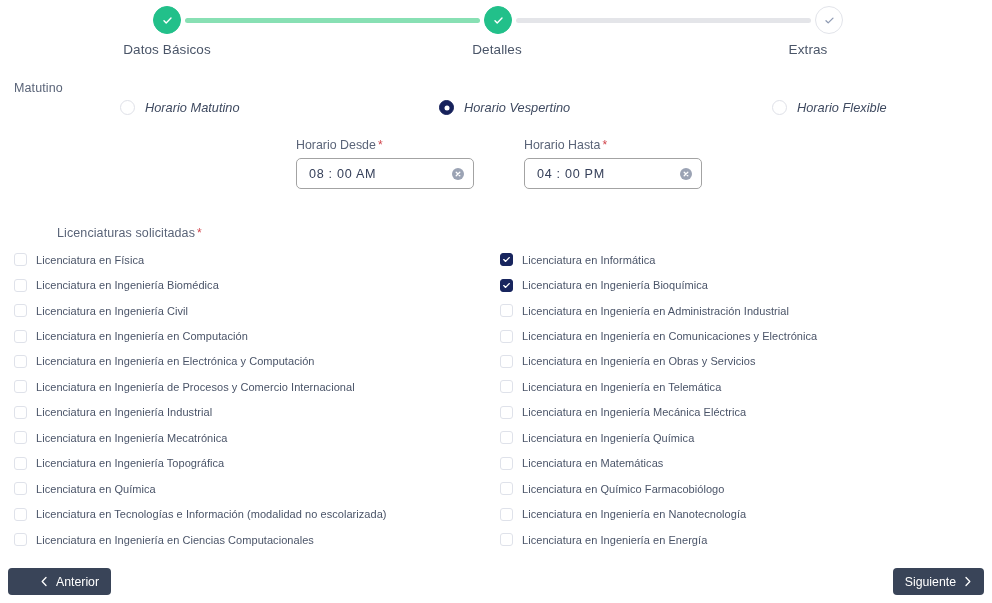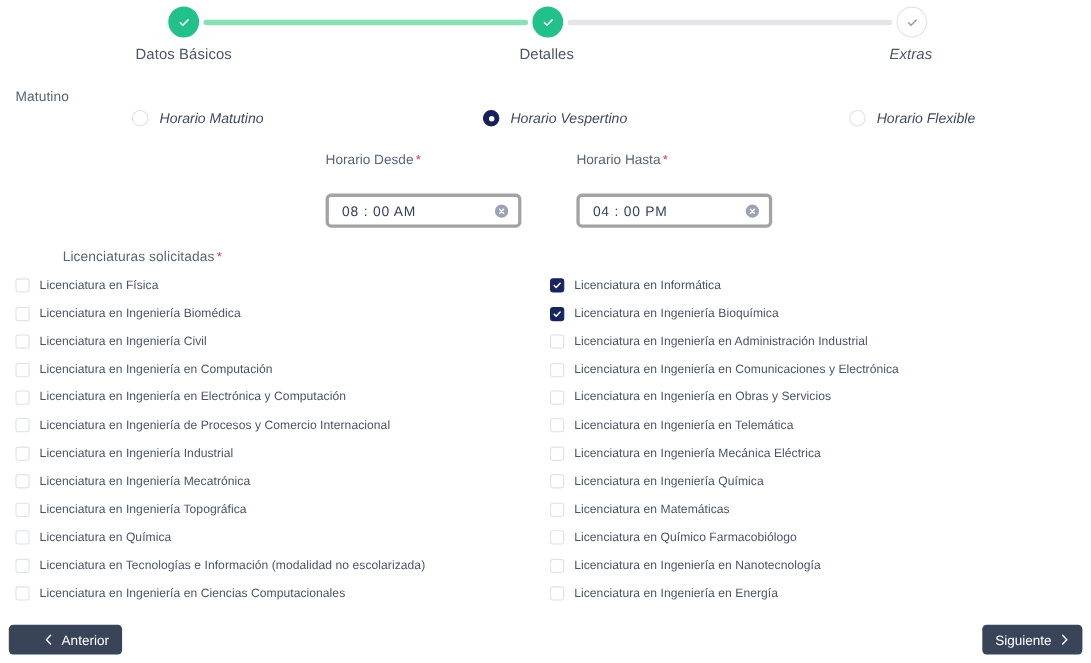--- a/index.html
+++ b/index.html
@@ -83,7 +83,7 @@
   }
   .step-label.s1 { left: 167px; }
   .step-label.s2 { left: 497px; }
-  .step-label.s3 { left: 828px; font-style: italic; }
+  .step-label.s3 { left: 808px; }
 
   
   .section-label {

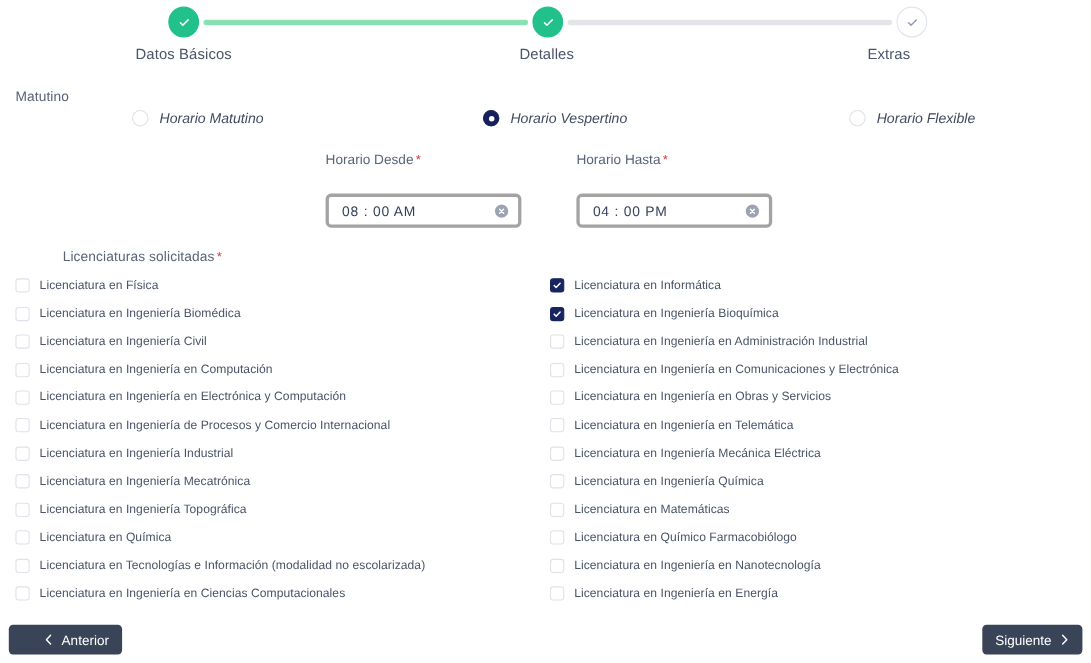--- a/index.html
+++ b/index.html
@@ -156,7 +156,7 @@
     font-size: 12.4px;
     color: #5a6478;
     display: block;
-    margin-bottom: 24px;
+    margin-bottom: 6px;
     white-space: nowrap;
   }
   .time-input {

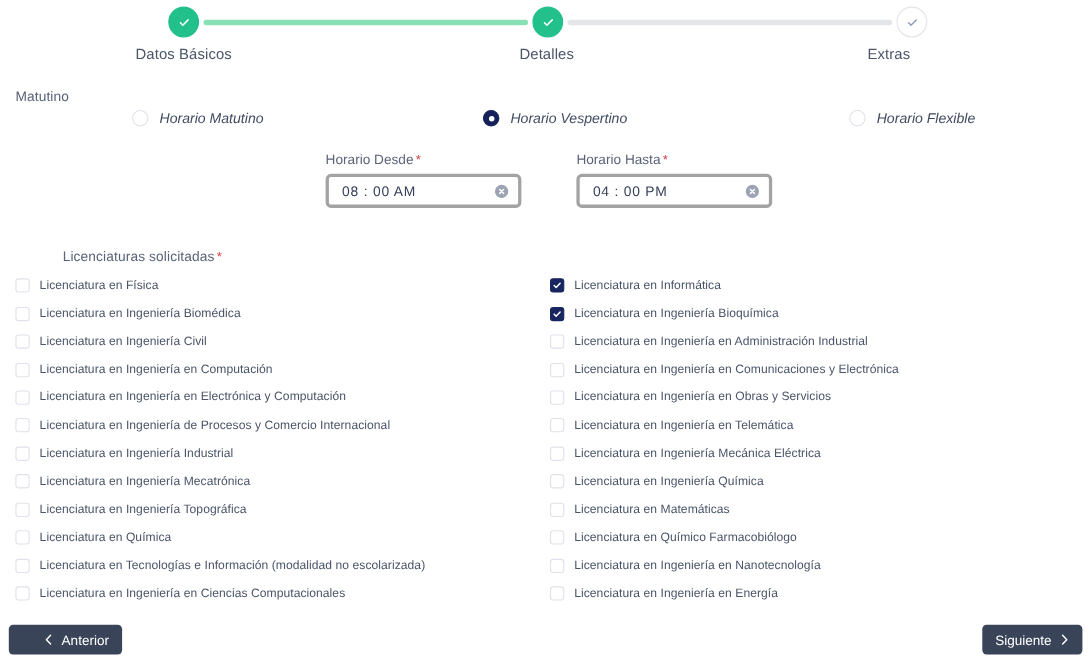--- a/index.html
+++ b/index.html
@@ -163,7 +163,7 @@
     position: relative;
     width: 100%;
     height: 31px;
-    border: 3px solid #a3a3a3;
+    border: 1px solid #a3a3a3;
     border-radius: 5px;
     background: #ffffff;
     display: flex;

